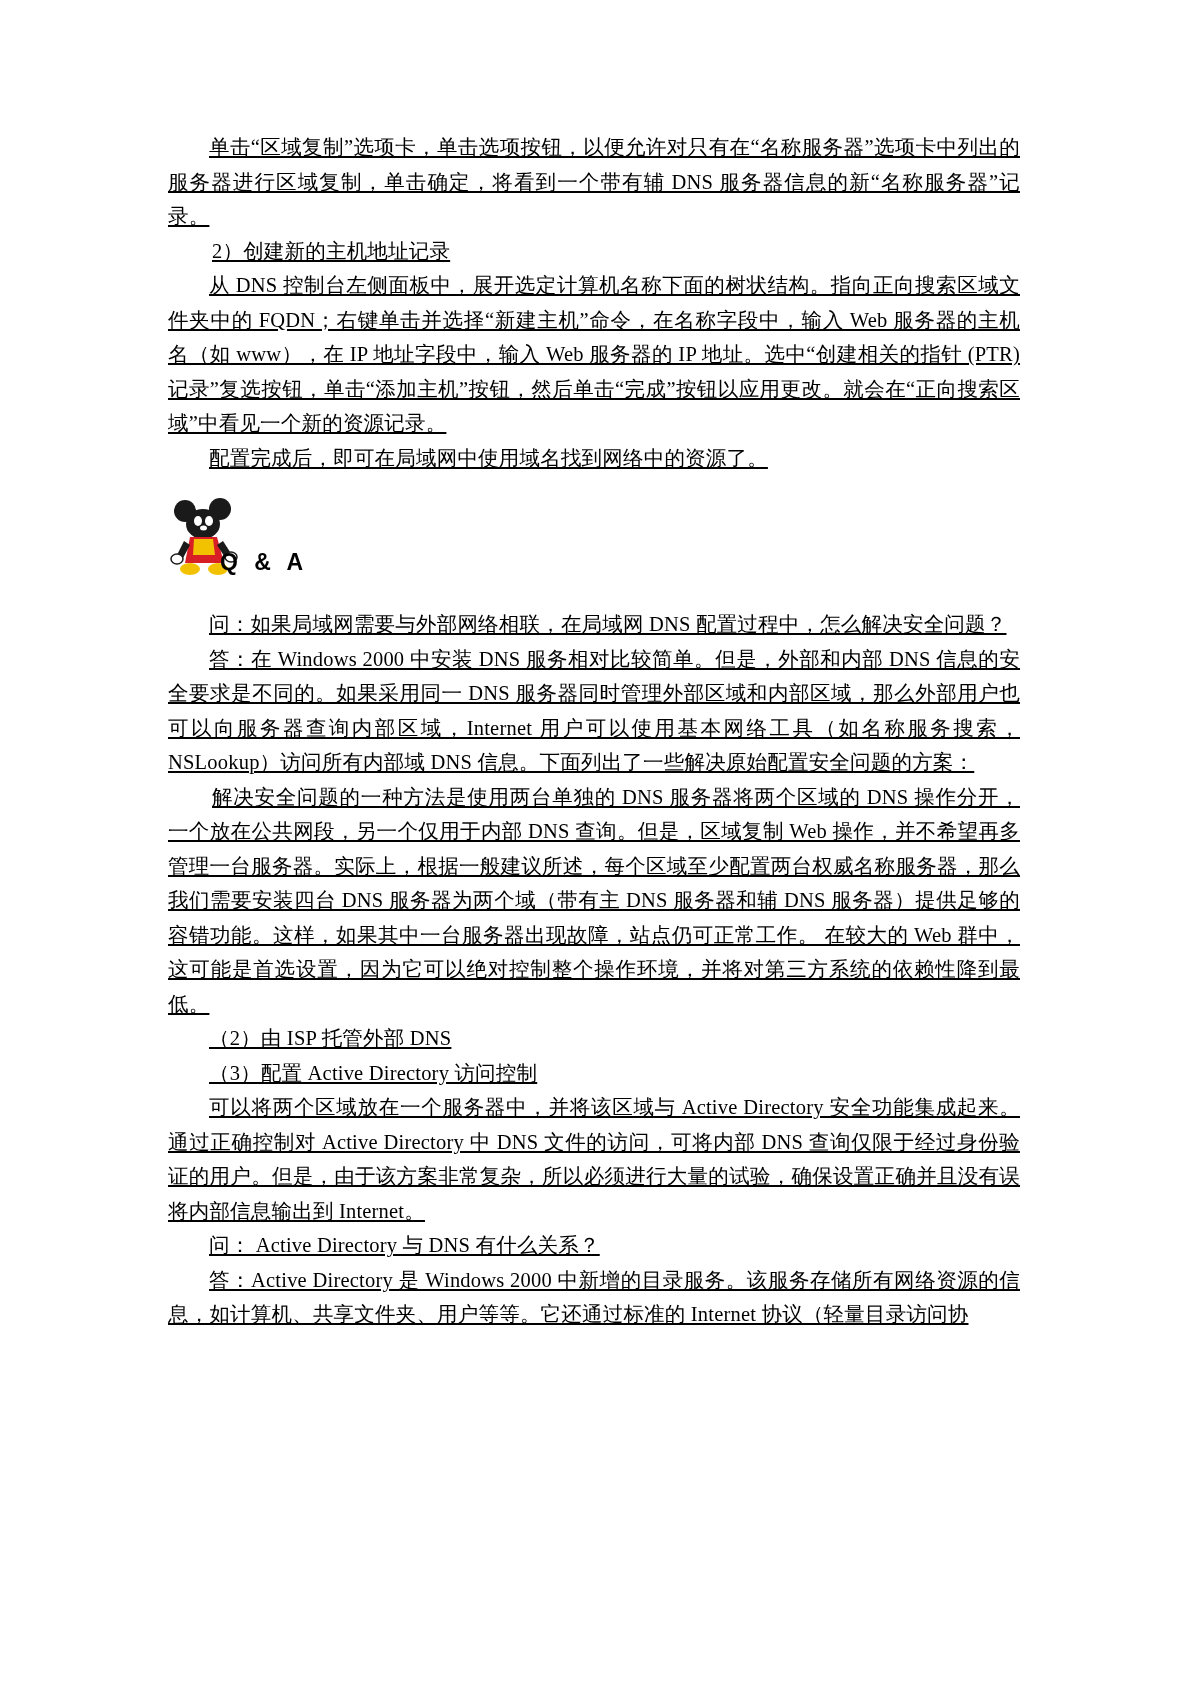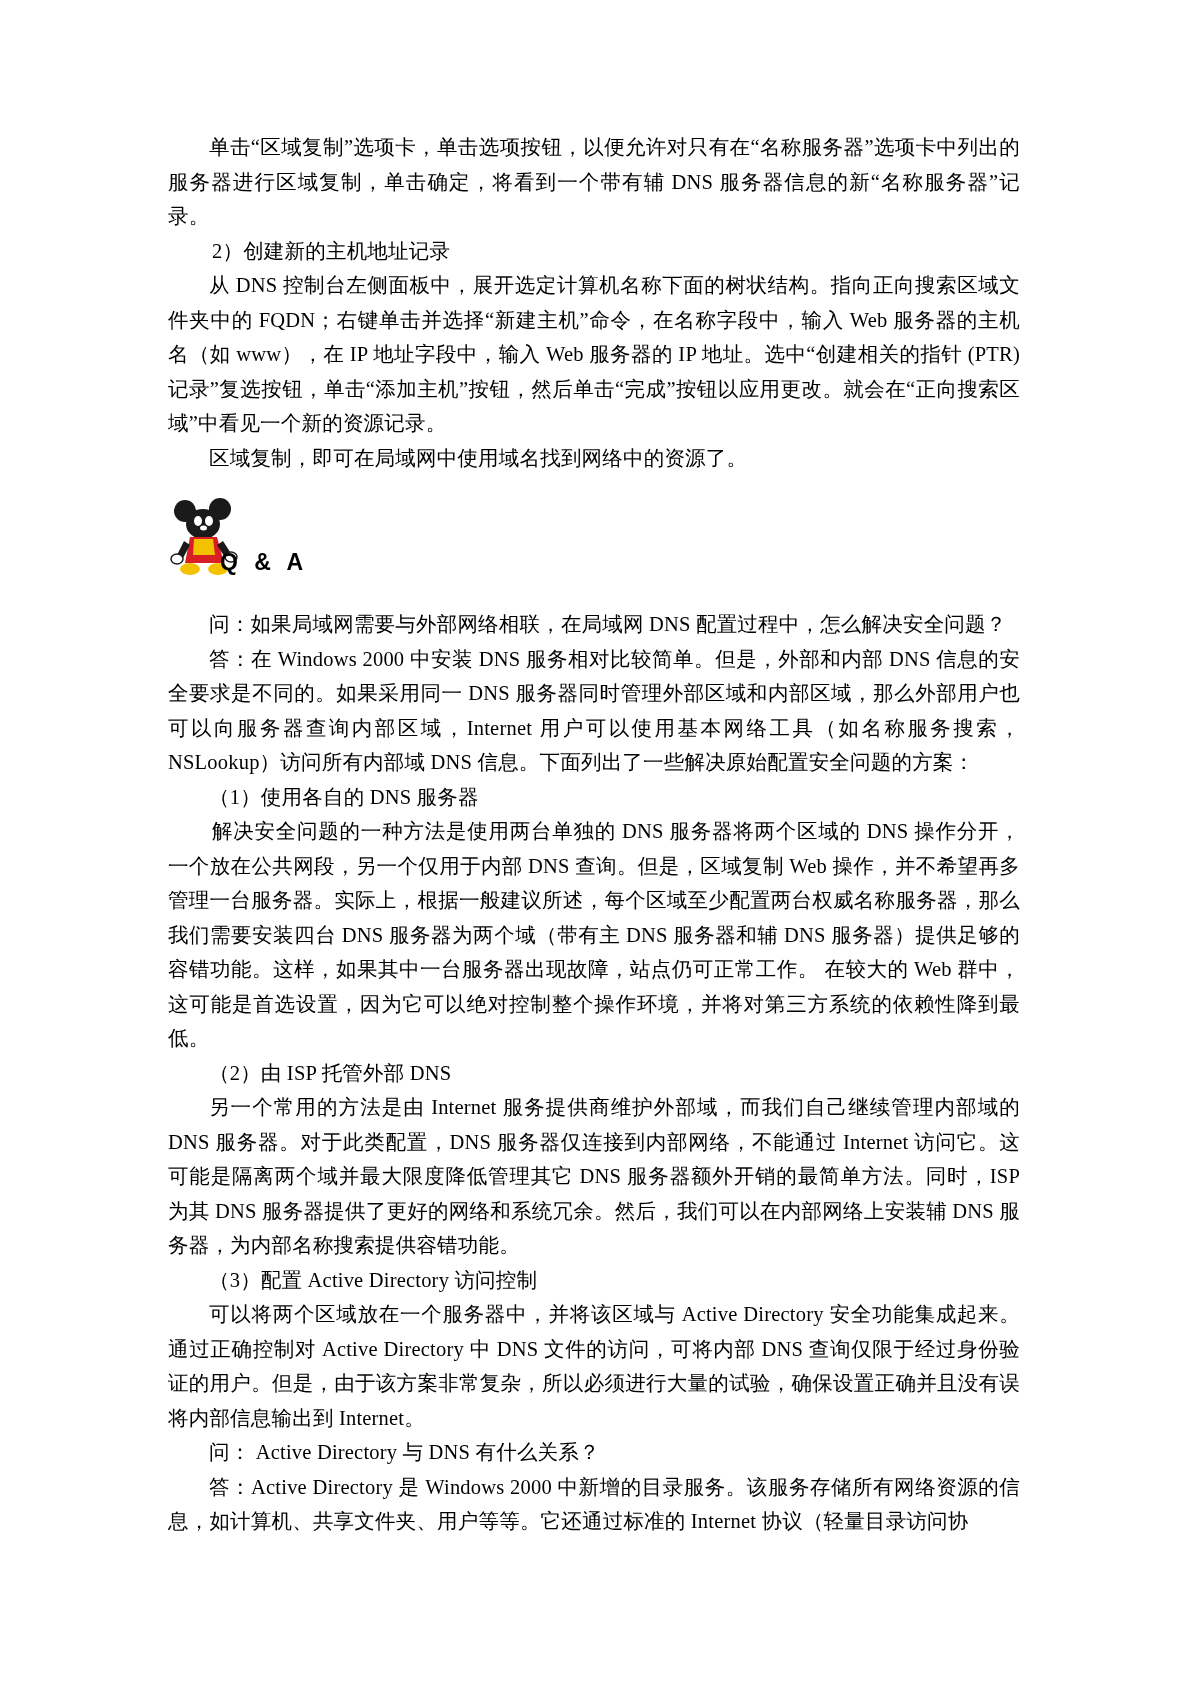--- a/index.html
+++ b/index.html
@@ -30,6 +30,7 @@
     text-align: justify;
     text-justify: inter-ideograph;
     letter-spacing: 0.2px;
+    text-decoration: underline;
   }
   p.indent {
     text-indent: 41px;

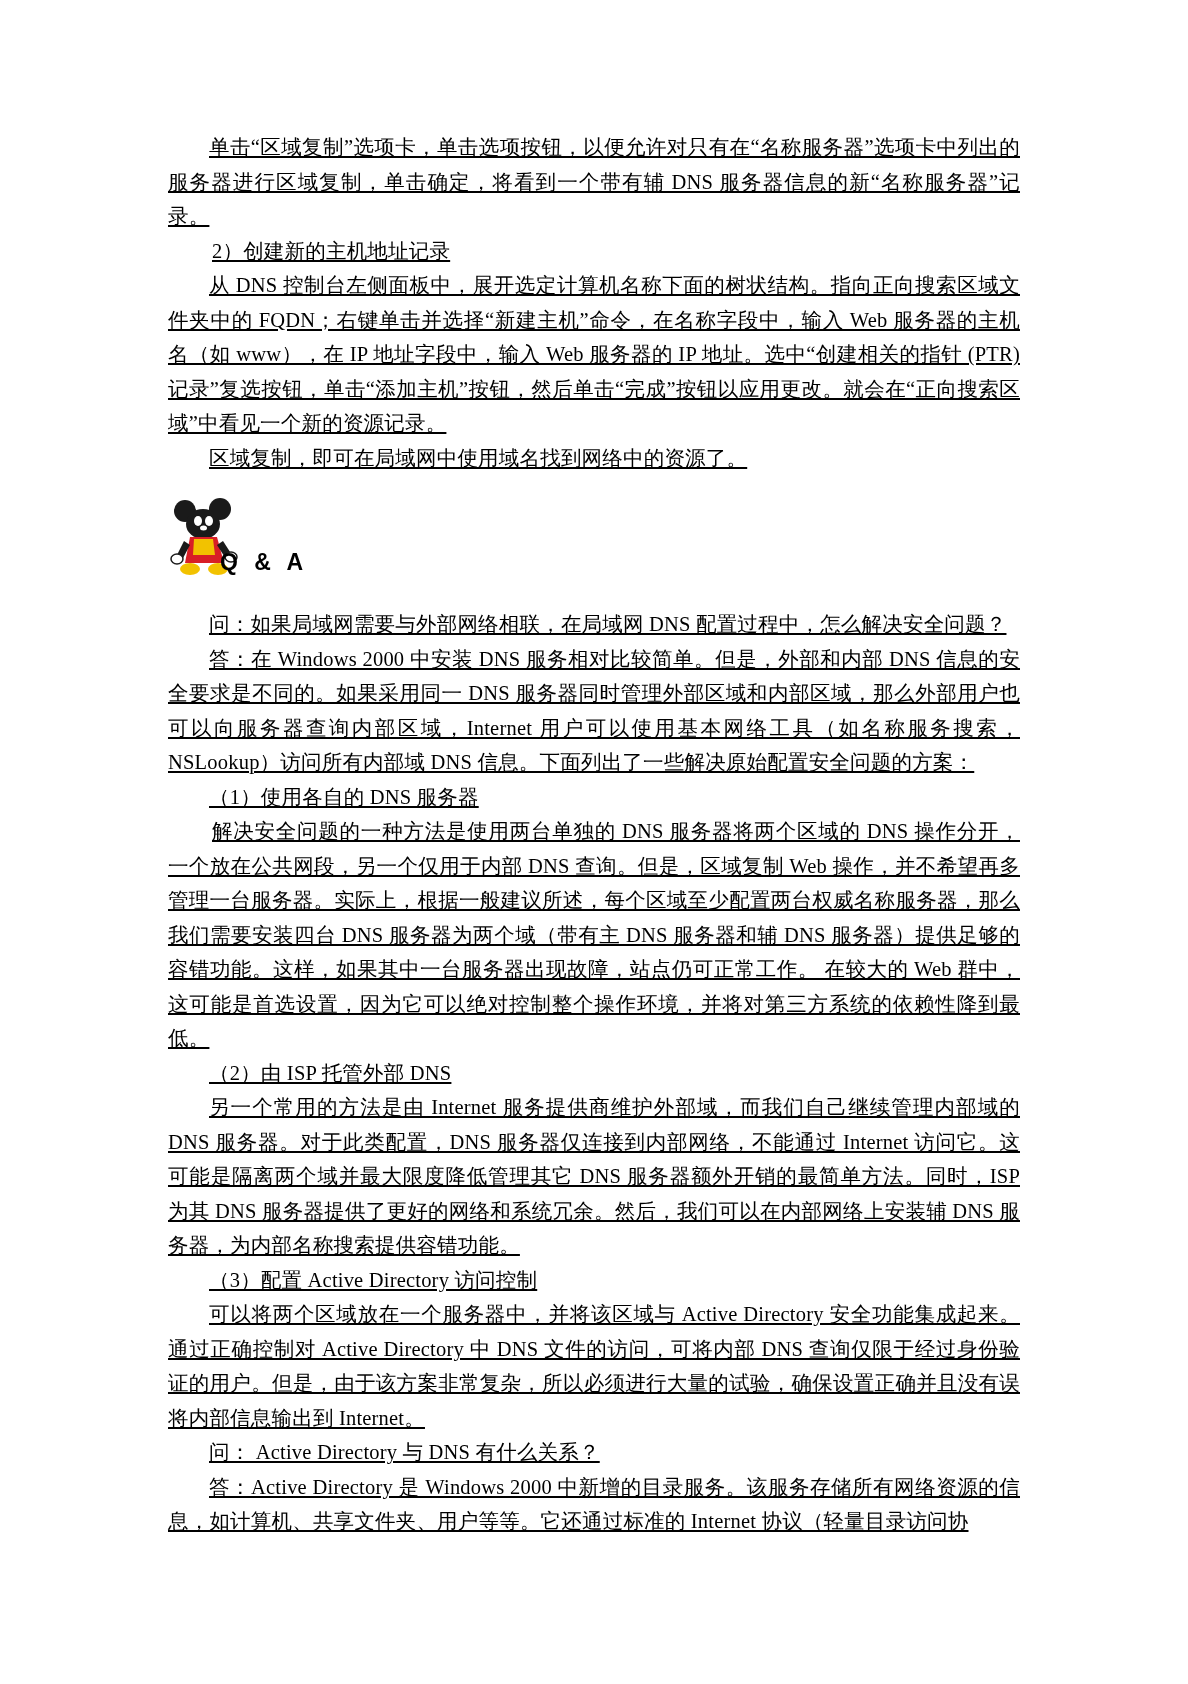--- a/index.html
+++ b/index.html
@@ -70,7 +70,7 @@
     <p class="indent">单击“区域复制”选项卡，单击选项按钮，以便允许对只有在“名称服务器”选项卡中列出的服务器进行区域复制，单击确定，将看到一个带有辅 DNS 服务器信息的新“名称服务器”记录。</p>
     <p class="indent2">2）创建新的主机地址记录</p>
     <p class="indent">从 DNS 控制台左侧面板中，展开选定计算机名称下面的树状结构。指向正向搜索区域文件夹中的 FQDN；右键单击并选择“新建主机”命令，在名称字段中，输入 Web 服务器的主机名（如 www），在 IP 地址字段中，输入 Web 服务器的 IP 地址。选中“创建相关的指针 (PTR) 记录”复选按钮，单击“添加主机”按钮，然后单击“完成”按钮以应用更改。就会在“正向搜索区域”中看见一个新的资源记录。</p>
-    <p class="indent">区域复制，即可在局域网中使用域名找到网络中的资源了。</p>
+    <p class="indent">配置完成后，即可在局域网中使用域名找到网络中的资源了。</p>
 
     <div class="qa-block">
       <svg class="qa-icon" viewBox="0 0 74 84" xmlns="http://www.w3.org/2000/svg">

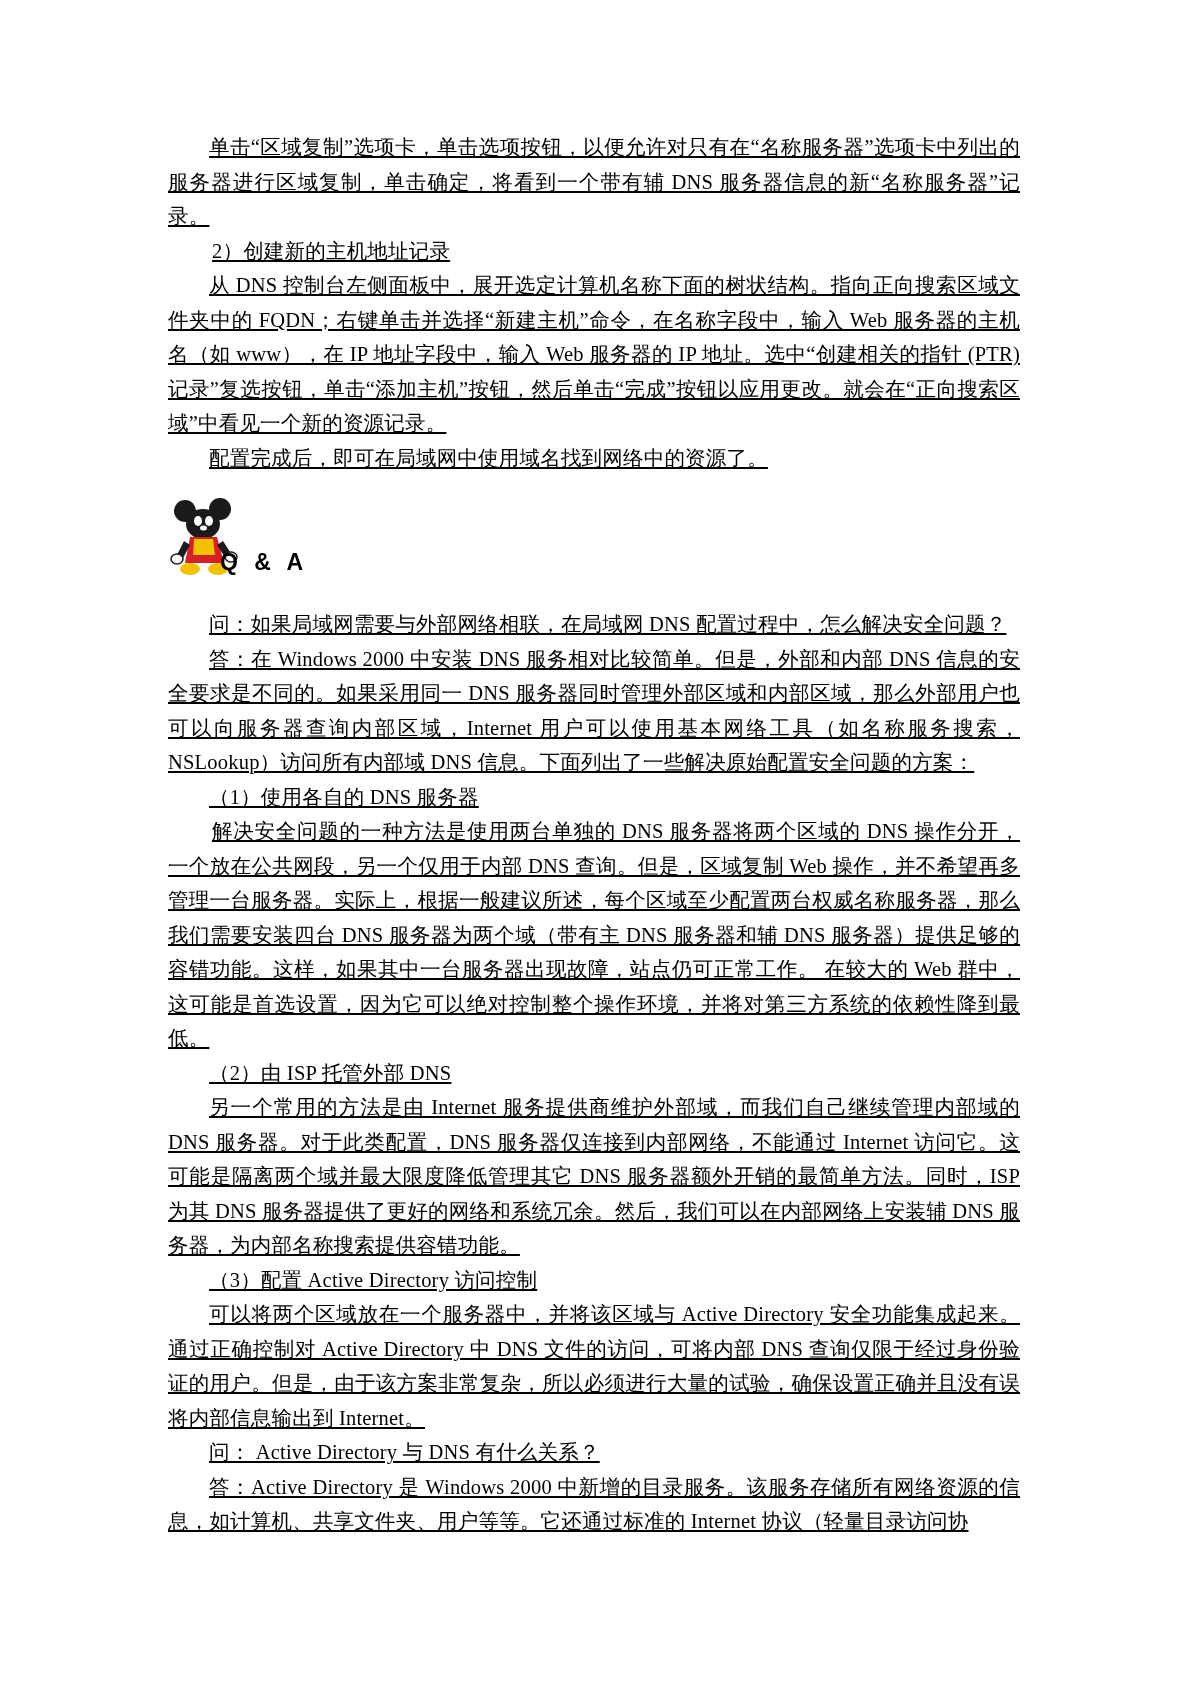--- a/index.html
+++ b/index.html
@@ -94,7 +94,6 @@
 
     <p class="indent">问：如果局域网需要与外部网络相联，在局域网 DNS 配置过程中，怎么解决安全问题？</p>
     <p class="indent">答：在 Windows 2000 中安装 DNS 服务相对比较简单。但是，外部和内部 DNS 信息的安全要求是不同的。如果采用同一 DNS 服务器同时管理外部区域和内部区域，那么外部用户也可以向服务器查询内部区域，Internet 用户可以使用基本网络工具（如名称服务搜索，NSLookup）访问所有内部域 DNS 信息。下面列出了一些解决原始配置安全问题的方案：</p>
-    <p class="indent">（1）使用各自的 DNS 服务器</p>
     <p class="indent2">解决安全问题的一种方法是使用两台单独的 DNS 服务器将两个区域的 DNS 操作分开，一个放在公共网段，另一个仅用于内部 DNS 查询。但是，区域复制 Web 操作，并不希望再多管理一台服务器。实际上，根据一般建议所述，每个区域至少配置两台权威名称服务器，那么我们需要安装四台 DNS 服务器为两个域（带有主 DNS 服务器和辅 DNS 服务器）提供足够的容错功能。这样，如果其中一台服务器出现故障，站点仍可正常工作。 在较大的 Web 群中，这可能是首选设置，因为它可以绝对控制整个操作环境，并将对第三方系统的依赖性降到最低。</p>
     <p class="indent">（2）由 ISP 托管外部 DNS</p>
     <p class="indent">另一个常用的方法是由 Internet 服务提供商维护外部域，而我们自己继续管理内部域的 DNS 服务器。对于此类配置，DNS 服务器仅连接到内部网络，不能通过 Internet 访问它。这可能是隔离两个域并最大限度降低管理其它 DNS 服务器额外开销的最简单方法。同时，ISP 为其 DNS 服务器提供了更好的网络和系统冗余。然后，我们可以在内部网络上安装辅 DNS 服务器，为内部名称搜索提供容错功能。</p>

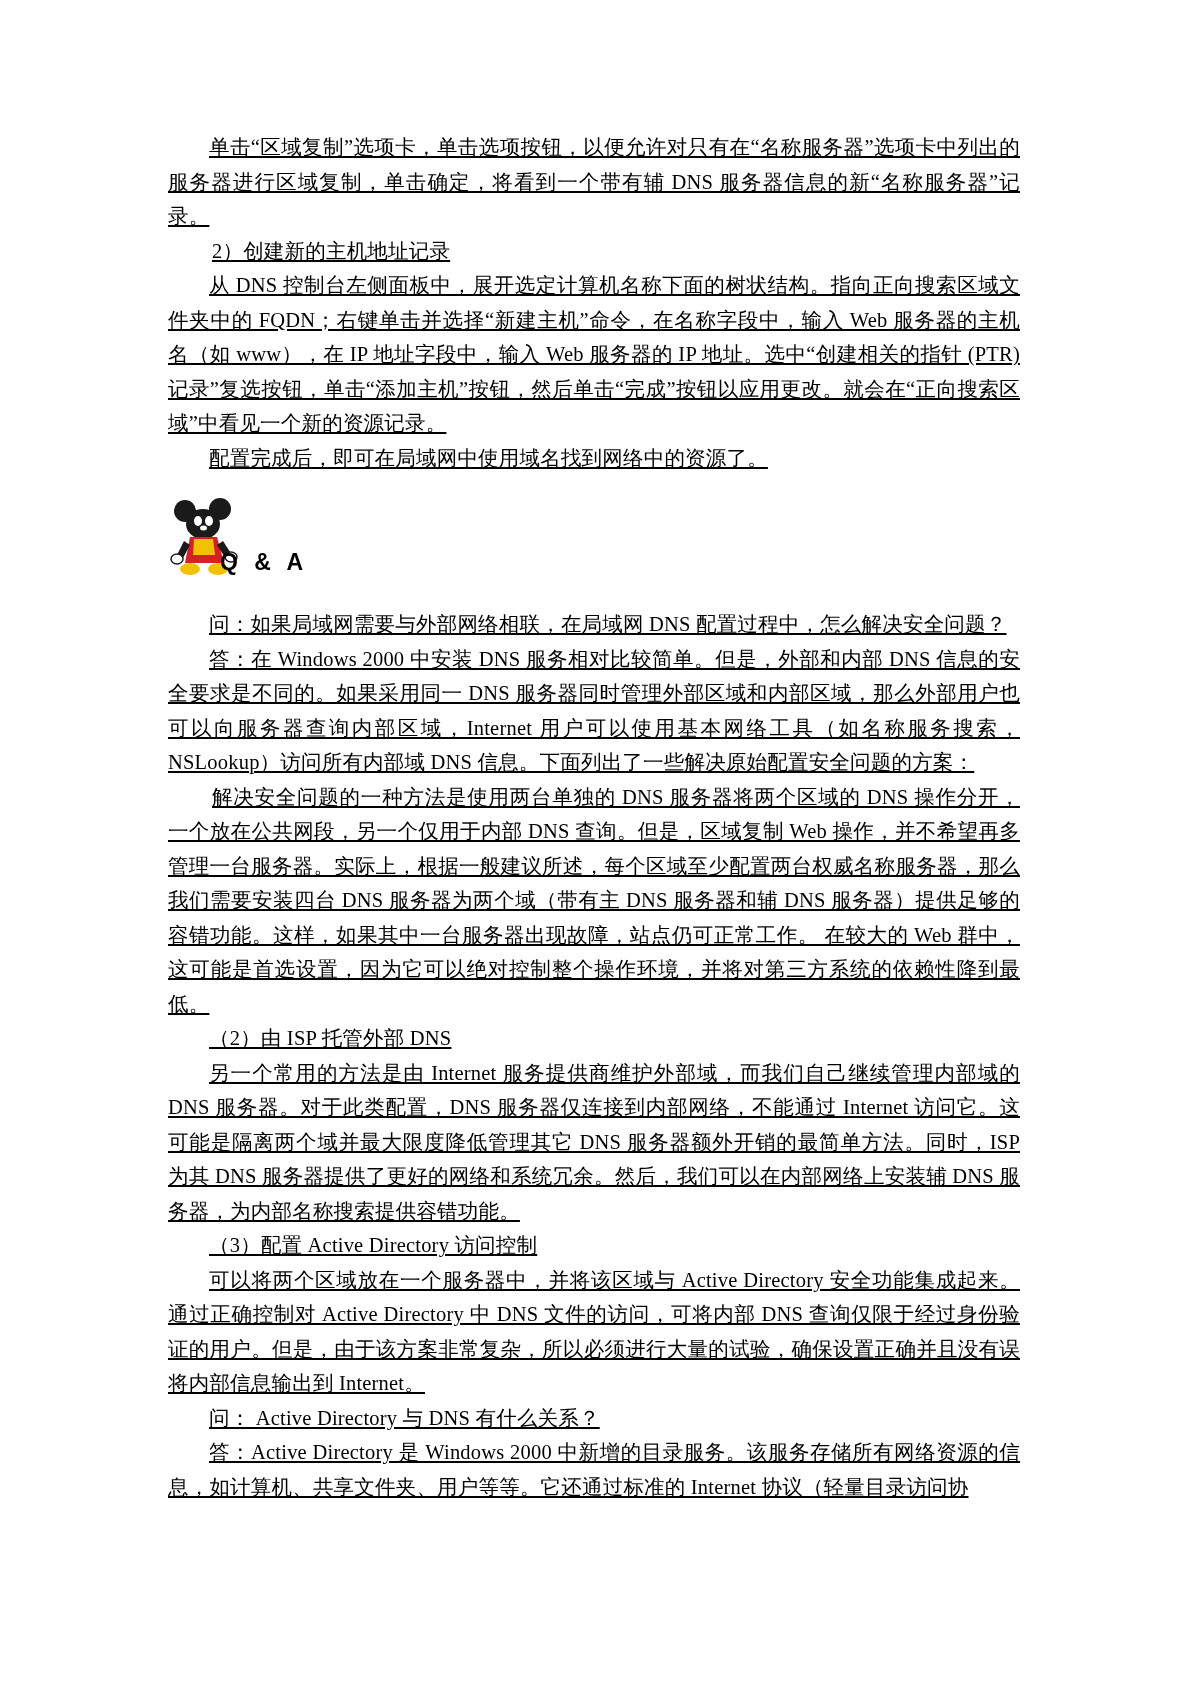--- a/index.html
+++ b/index.html
@@ -96,7 +96,6 @@
     <p class="indent">答：在 Windows 2000 中安装 DNS 服务相对比较简单。但是，外部和内部 DNS 信息的安全要求是不同的。如果采用同一 DNS 服务器同时管理外部区域和内部区域，那么外部用户也可以向服务器查询内部区域，Internet 用户可以使用基本网络工具（如名称服务搜索，NSLookup）访问所有内部域 DNS 信息。下面列出了一些解决原始配置安全问题的方案：</p>
     <p class="indent2">解决安全问题的一种方法是使用两台单独的 DNS 服务器将两个区域的 DNS 操作分开，一个放在公共网段，另一个仅用于内部 DNS 查询。但是，区域复制 Web 操作，并不希望再多管理一台服务器。实际上，根据一般建议所述，每个区域至少配置两台权威名称服务器，那么我们需要安装四台 DNS 服务器为两个域（带有主 DNS 服务器和辅 DNS 服务器）提供足够的容错功能。这样，如果其中一台服务器出现故障，站点仍可正常工作。 在较大的 Web 群中，这可能是首选设置，因为它可以绝对控制整个操作环境，并将对第三方系统的依赖性降到最低。</p>
     <p class="indent">（2）由 ISP 托管外部 DNS</p>
-    <p class="indent">另一个常用的方法是由 Internet 服务提供商维护外部域，而我们自己继续管理内部域的 DNS 服务器。对于此类配置，DNS 服务器仅连接到内部网络，不能通过 Internet 访问它。这可能是隔离两个域并最大限度降低管理其它 DNS 服务器额外开销的最简单方法。同时，ISP 为其 DNS 服务器提供了更好的网络和系统冗余。然后，我们可以在内部网络上安装辅 DNS 服务器，为内部名称搜索提供容错功能。</p>
     <p class="indent">（3）配置 Active Directory 访问控制</p>
     <p class="indent">可以将两个区域放在一个服务器中，并将该区域与 Active Directory 安全功能集成起来。通过正确控制对 Active Directory 中 DNS 文件的访问，可将内部 DNS 查询仅限于经过身份验证的用户。但是，由于该方案非常复杂，所以必须进行大量的试验，确保设置正确并且没有误将内部信息输出到 Internet。</p>
     <p class="indent">问： Active Directory 与 DNS 有什么关系？</p>

